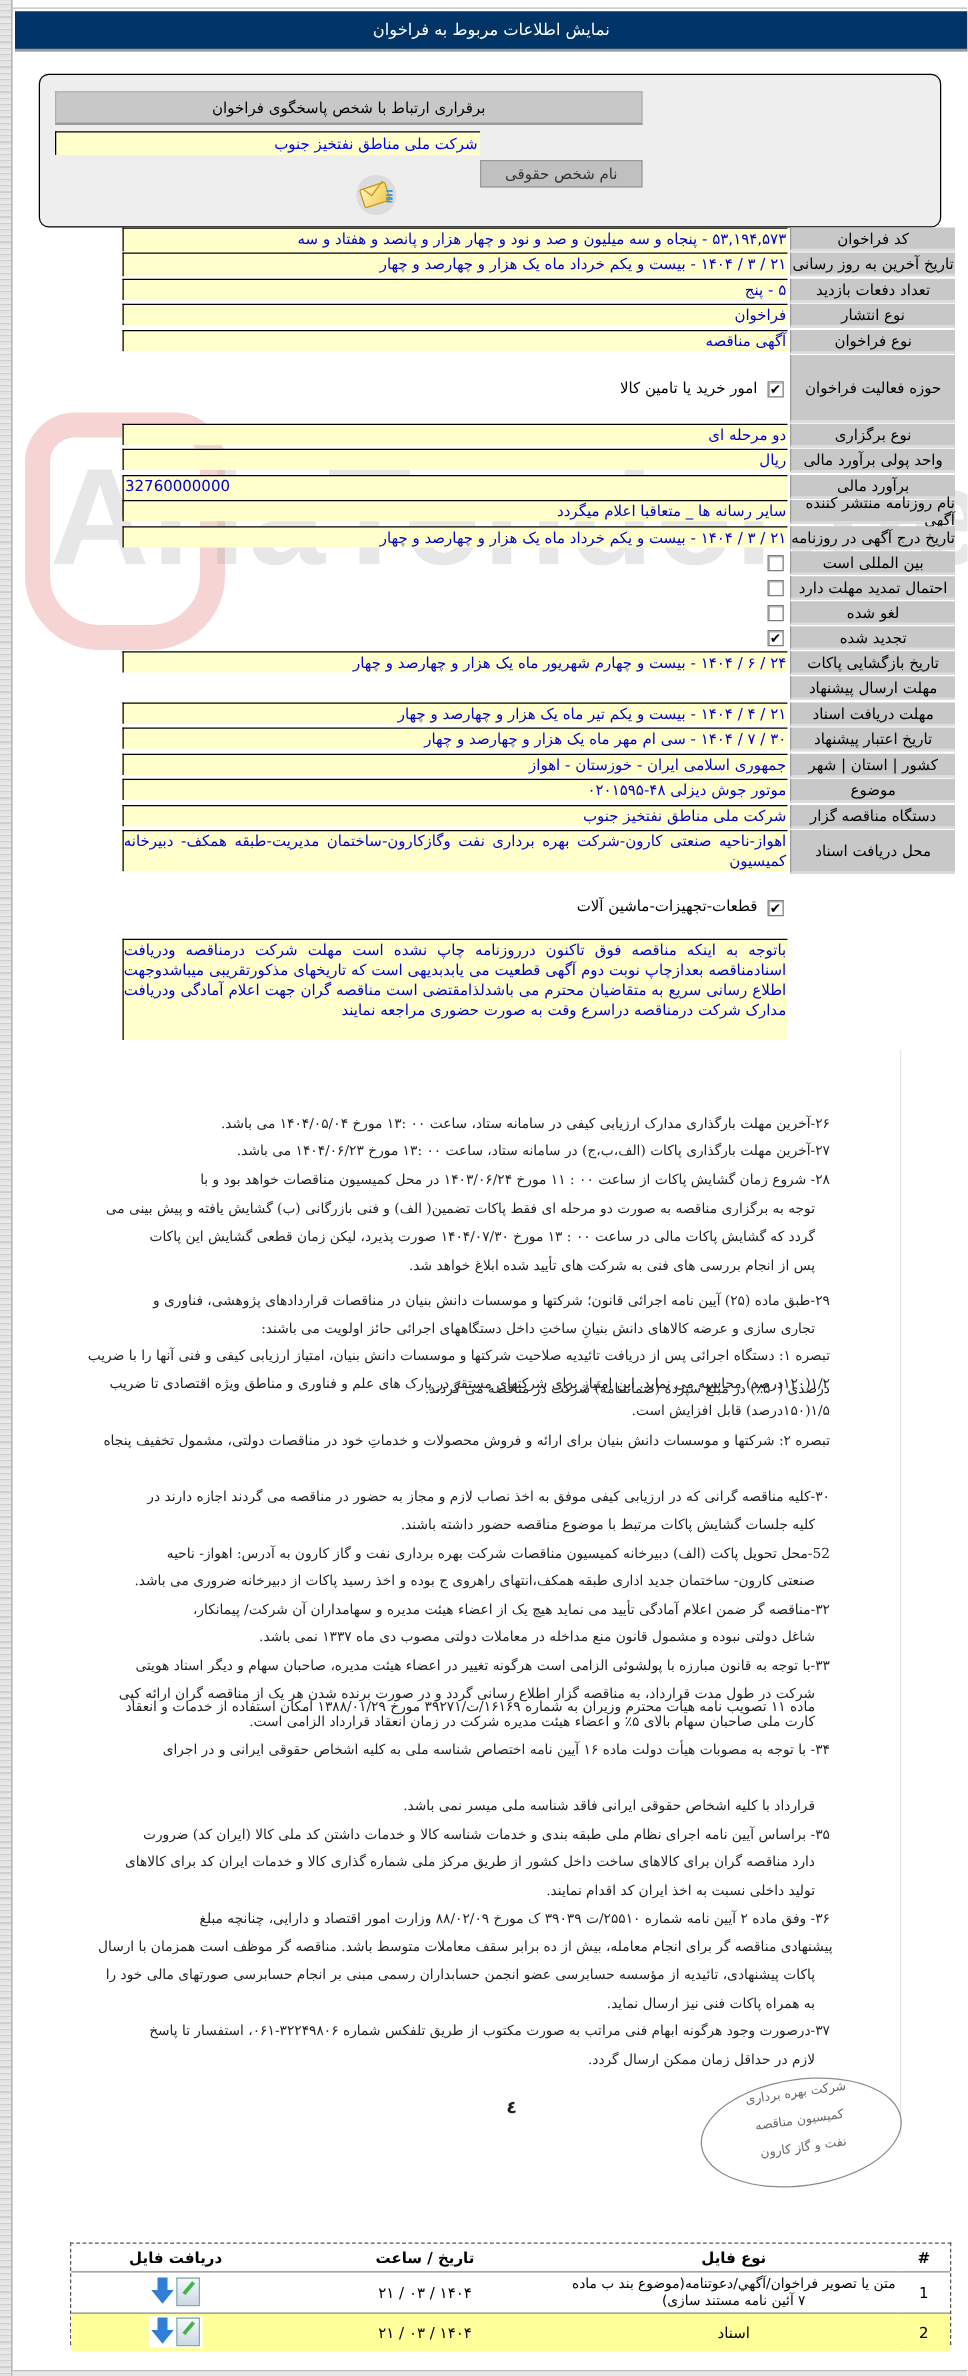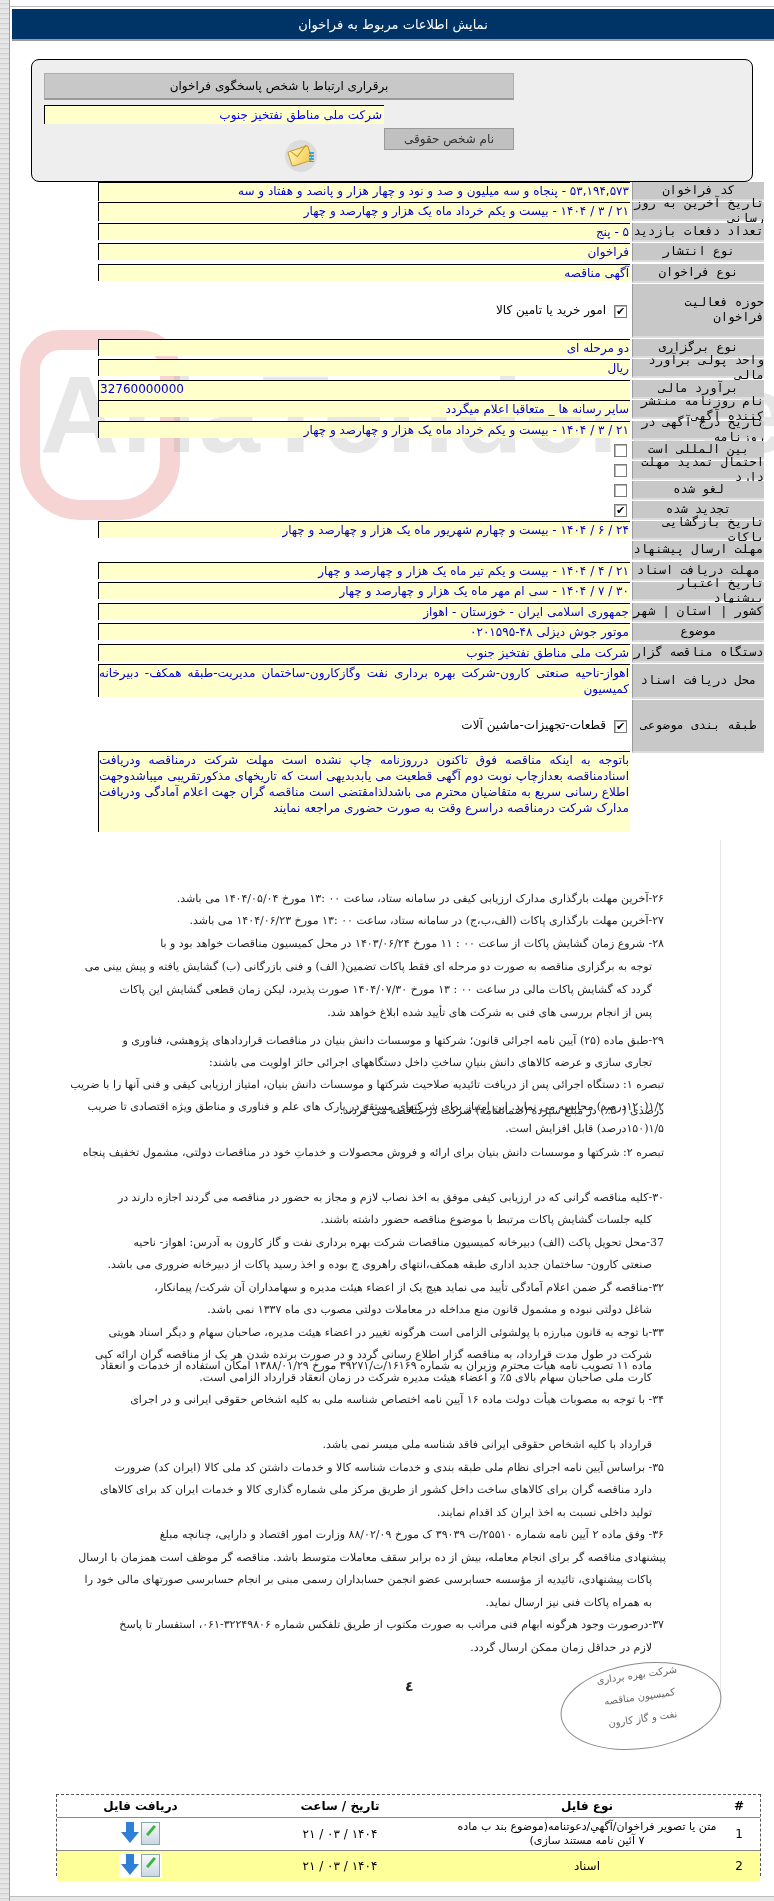--- a/index.html
+++ b/index.html
@@ -66,7 +66,7 @@
     position:absolute; right:0; top:0; width:132px;
     background:#c8c8c8; border-bottom:2px solid #dcdcdc; border-left:1px solid #9a9a9a;
     box-sizing:border-box;
-    display:flex; align-items:center; justify-content:center; font-size:12px; color:#000;font-family:Liberation Mono, monospace;
+    display:flex; align-items:center; justify-content:center; font-size:12px; color:#000;
   }
   .value {
     position:absolute; right:134px; top:0; width:532px;

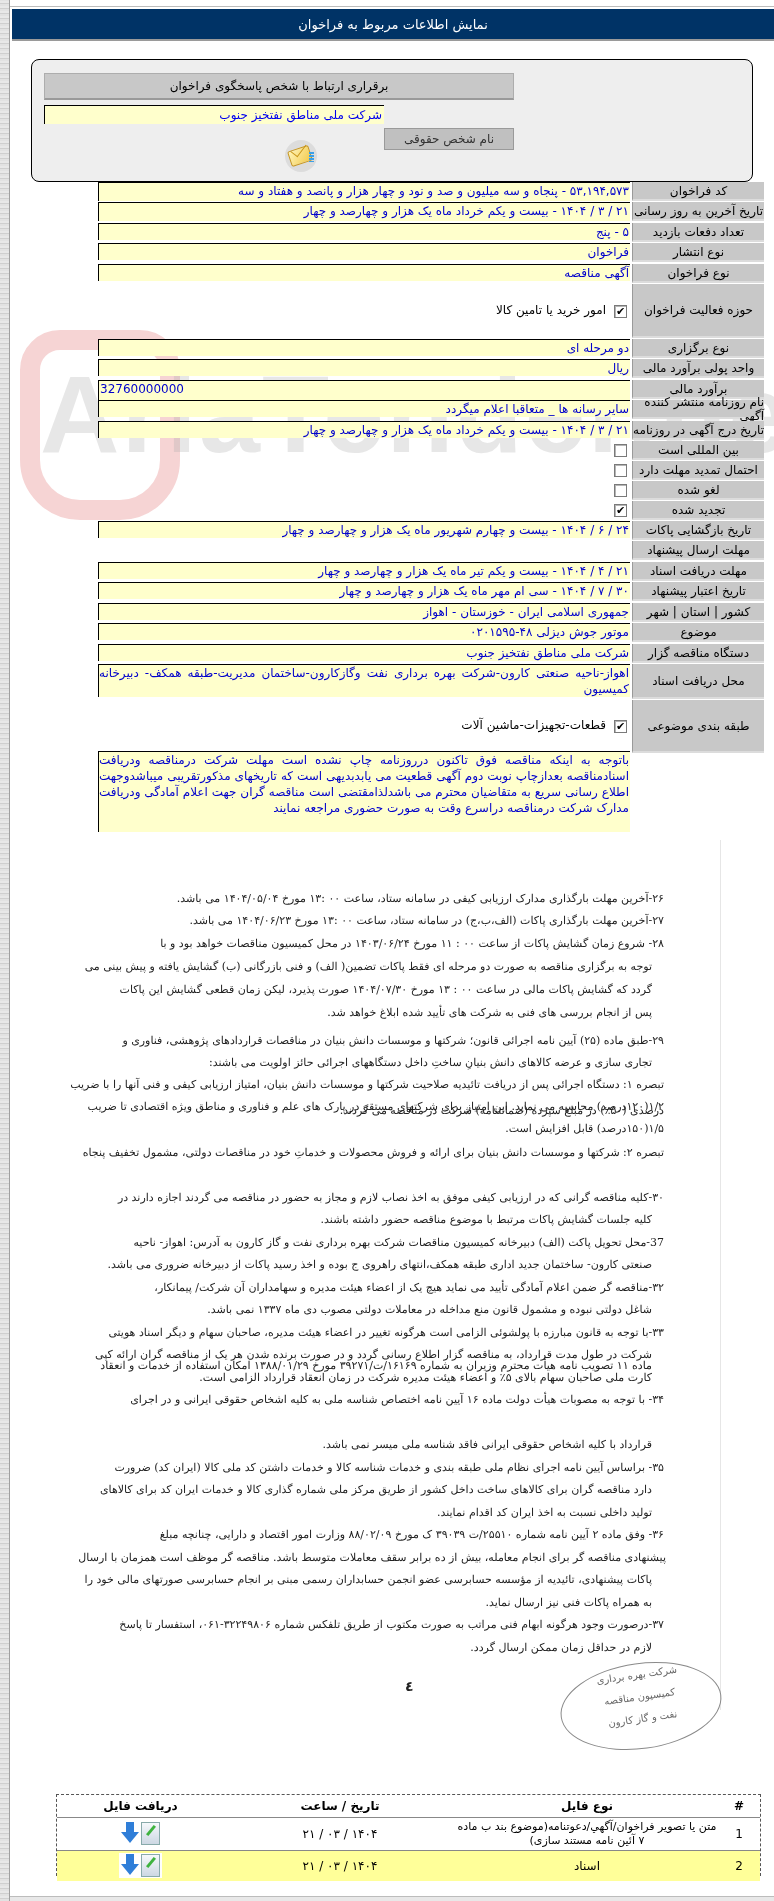--- a/index.html
+++ b/index.html
@@ -248,7 +248,6 @@
   <div class="value multi" style="height:33px">اهواز-ناحیه صنعتی کارون-شرکت بهره برداری نفت وگازکارون-ساختمان مدیریت-طبقه همکف- دبیرخانه کمیسیون</div>
 </div>
 <div class="row" style="top:700px;height:53px">
-  <div class="label" style="height:53px">طبقه بندی موضوعی</div>
   <div class="checkbox" style="top:20px">✔</div>
   <div class="check-label" style="top:18px">قطعات-تجهیزات-ماشین آلات</div>
 </div>

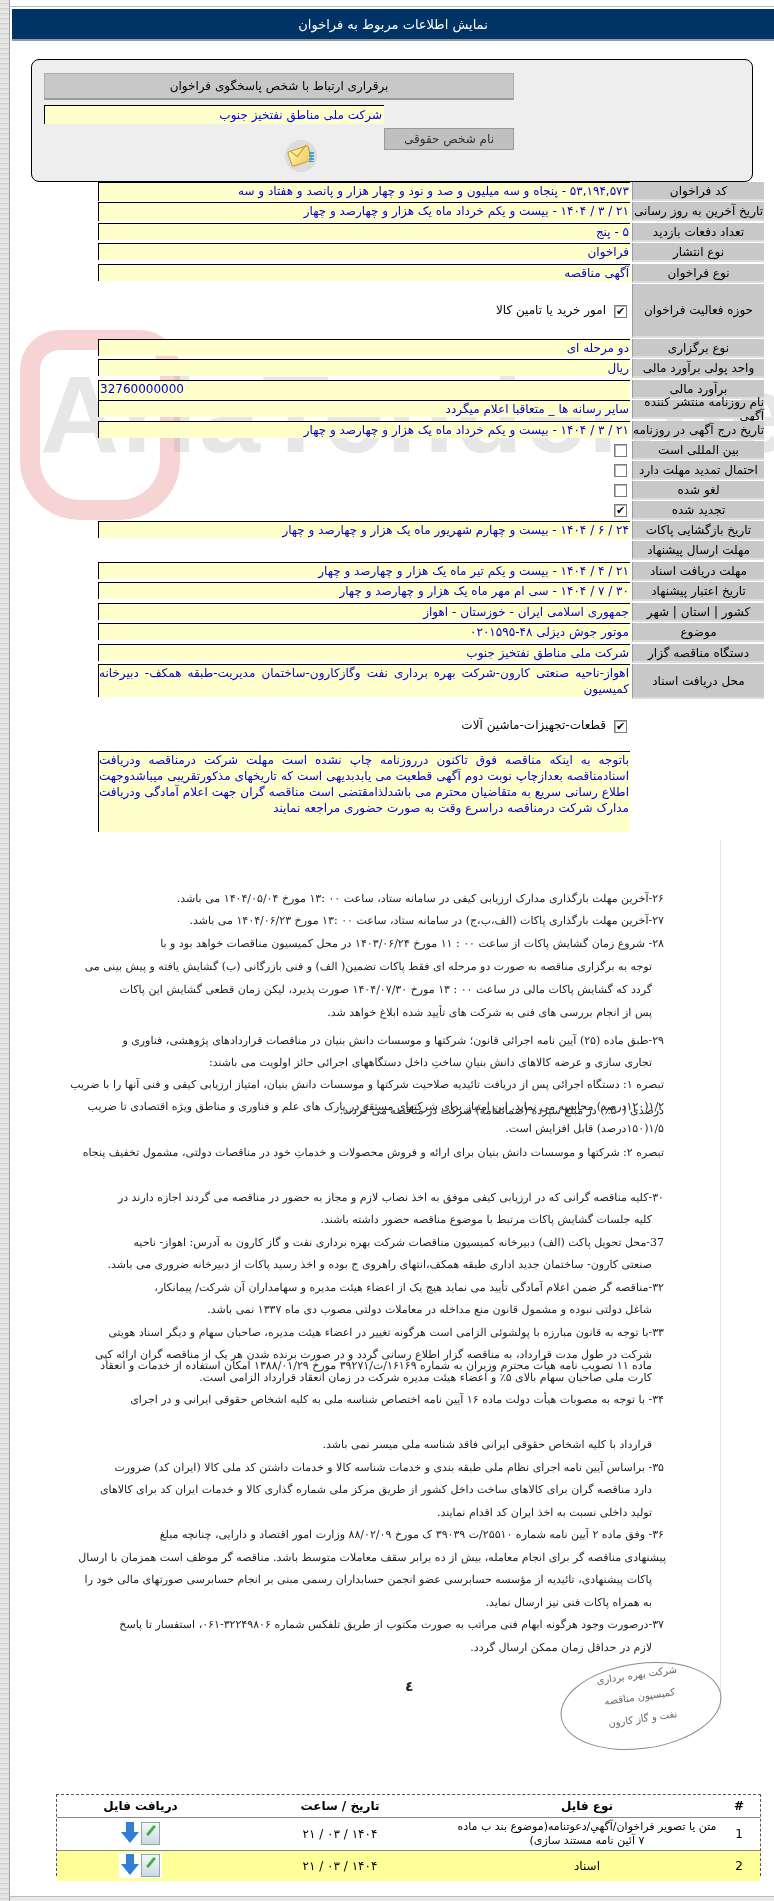--- a/index.html
+++ b/index.html
@@ -273,7 +273,7 @@
 <div class="doc-line" style="top:1104px">درصدی (۵۰٪) در مبلغ سپرده (ضمانتنامه) شرکت در مناقصه می گردند.</div>
 <div class="doc-line" style="top:1191px">۳۰-کلیه مناقصه گرانی که در ارزیابی کیفی موفق به اخذ نصاب لازم و مجاز به حضور در مناقصه می گردند اجازه دارند در</div>
 <div class="doc-line" style="top:1213px;right:122px">کلیه جلسات گشایش پاکات مرتبط با موضوع مناقصه حضور داشته باشند.</div>
-<div class="doc-line" style="top:1236px">37-محل تحویل پاکت (الف) دبیرخانه کمیسیون مناقصات شرکت بهره برداری نفت و گاز کارون به آدرس: اهواز- ناحیه</div>
+<div class="doc-line" style="top:1236px">52-محل تحویل پاکت (الف) دبیرخانه کمیسیون مناقصات شرکت بهره برداری نفت و گاز کارون به آدرس: اهواز- ناحیه</div>
 <div class="doc-line" style="top:1258px;right:122px">صنعتی کارون- ساختمان جدید اداری طبقه همکف،انتهای راهروی ج بوده و اخذ رسید پاکات از دبیرخانه ضروری می باشد.</div>
 <div class="doc-line" style="top:1281px">۳۲-مناقصه گر ضمن اعلام آمادگی تأیید می نماید هیچ یک از اعضاء هیئت مدیره و سهامداران آن شرکت/ پیمانکار،</div>
 <div class="doc-line" style="top:1303px;right:122px">شاغل دولتی نبوده و مشمول قانون منع مداخله در معاملات دولتی مصوب دی ماه ۱۳۳۷ نمی باشد.</div>

